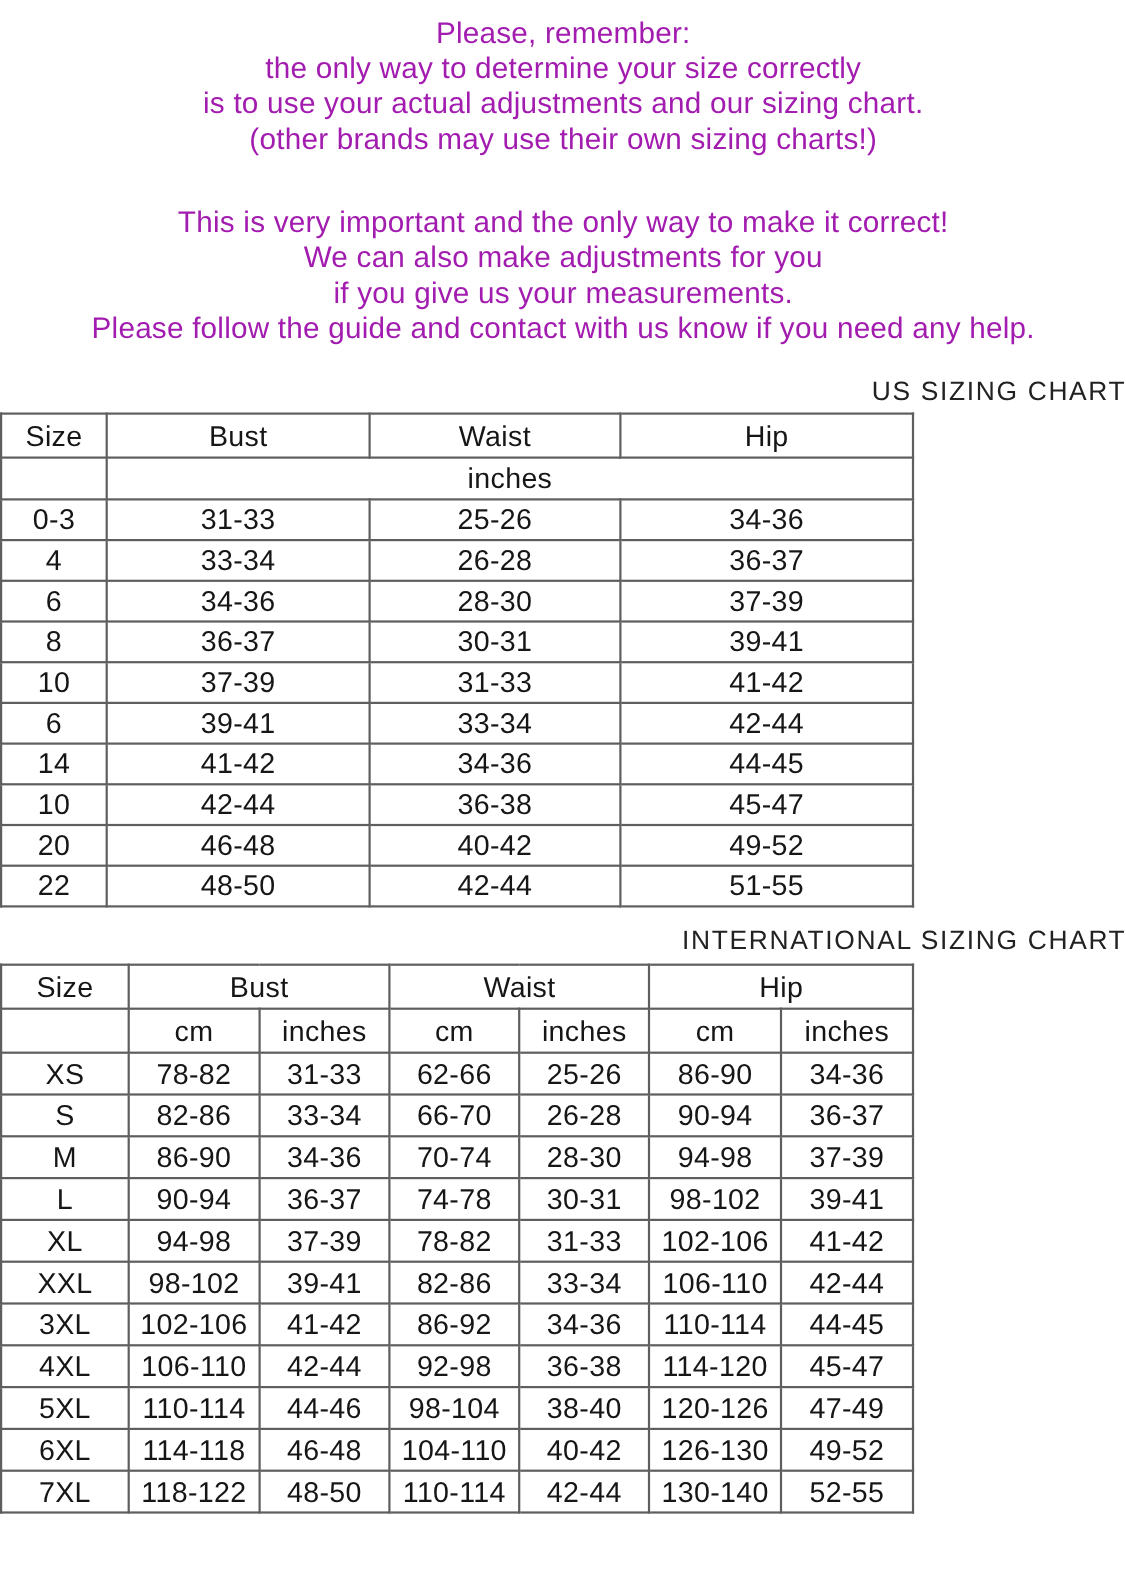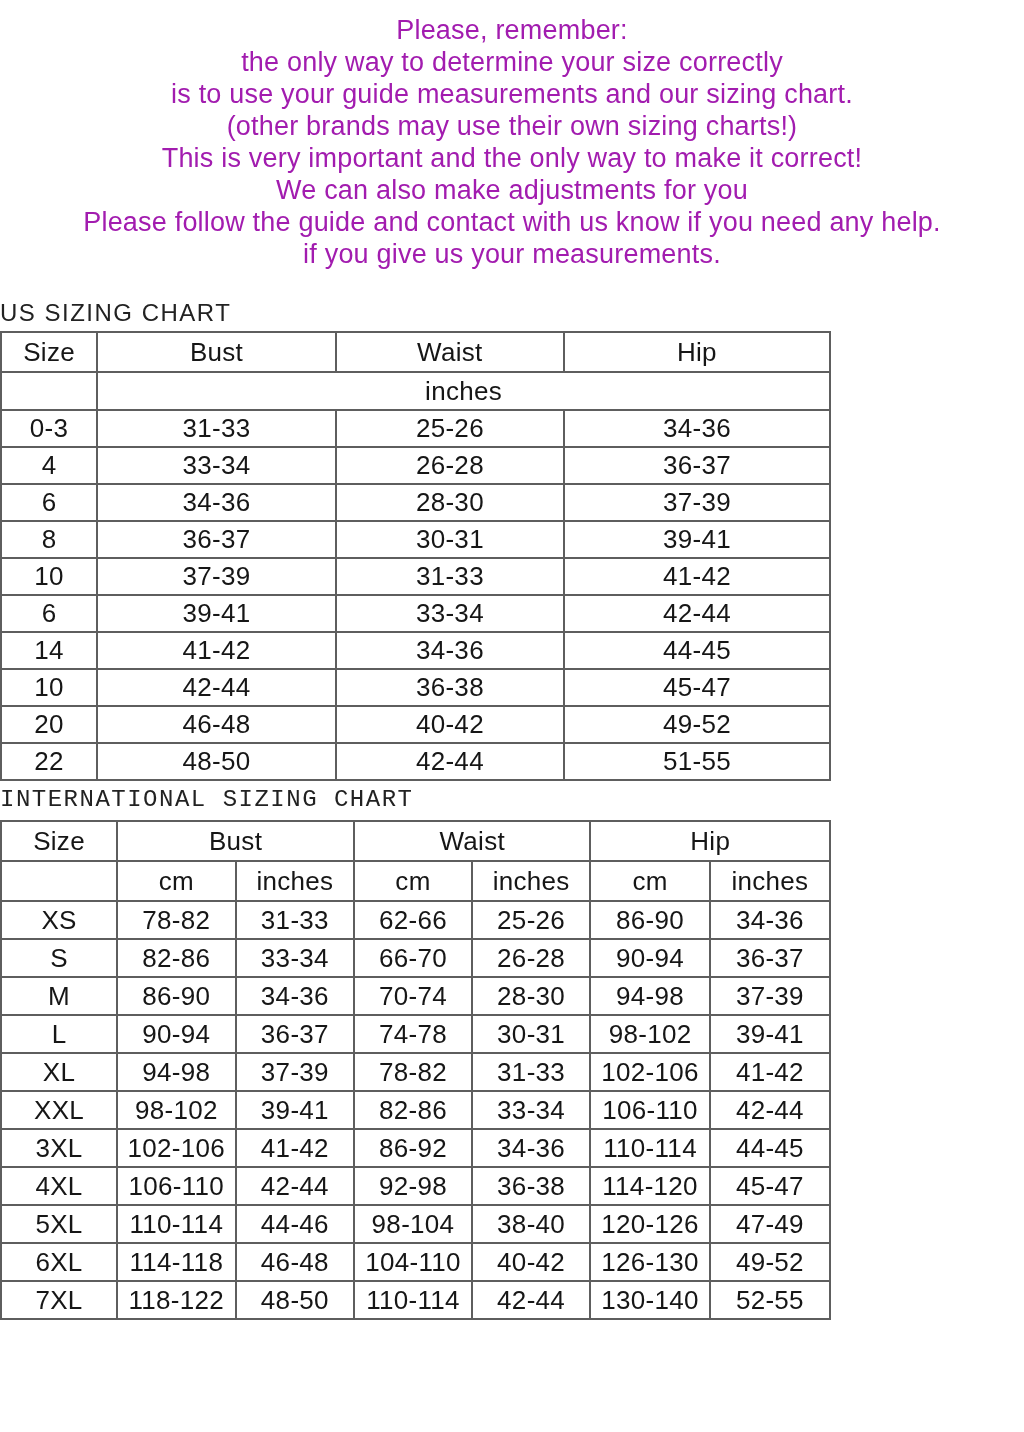--- a/index.html
+++ b/index.html
@@ -62,7 +62,7 @@
 <div class="intro">
   <div>Please, remember:</div>
   <div>the only way to determine your size correctly</div>
-  <div>is to use your guide measurements and our sizing chart.</div>
+  <div>is to use your actual adjustments and our sizing chart.</div>
   <div>(other brands may use their own sizing charts!)</div>
   <div class="intro-block-2">
     <div>This is very important and the only way to make it correct!</div>

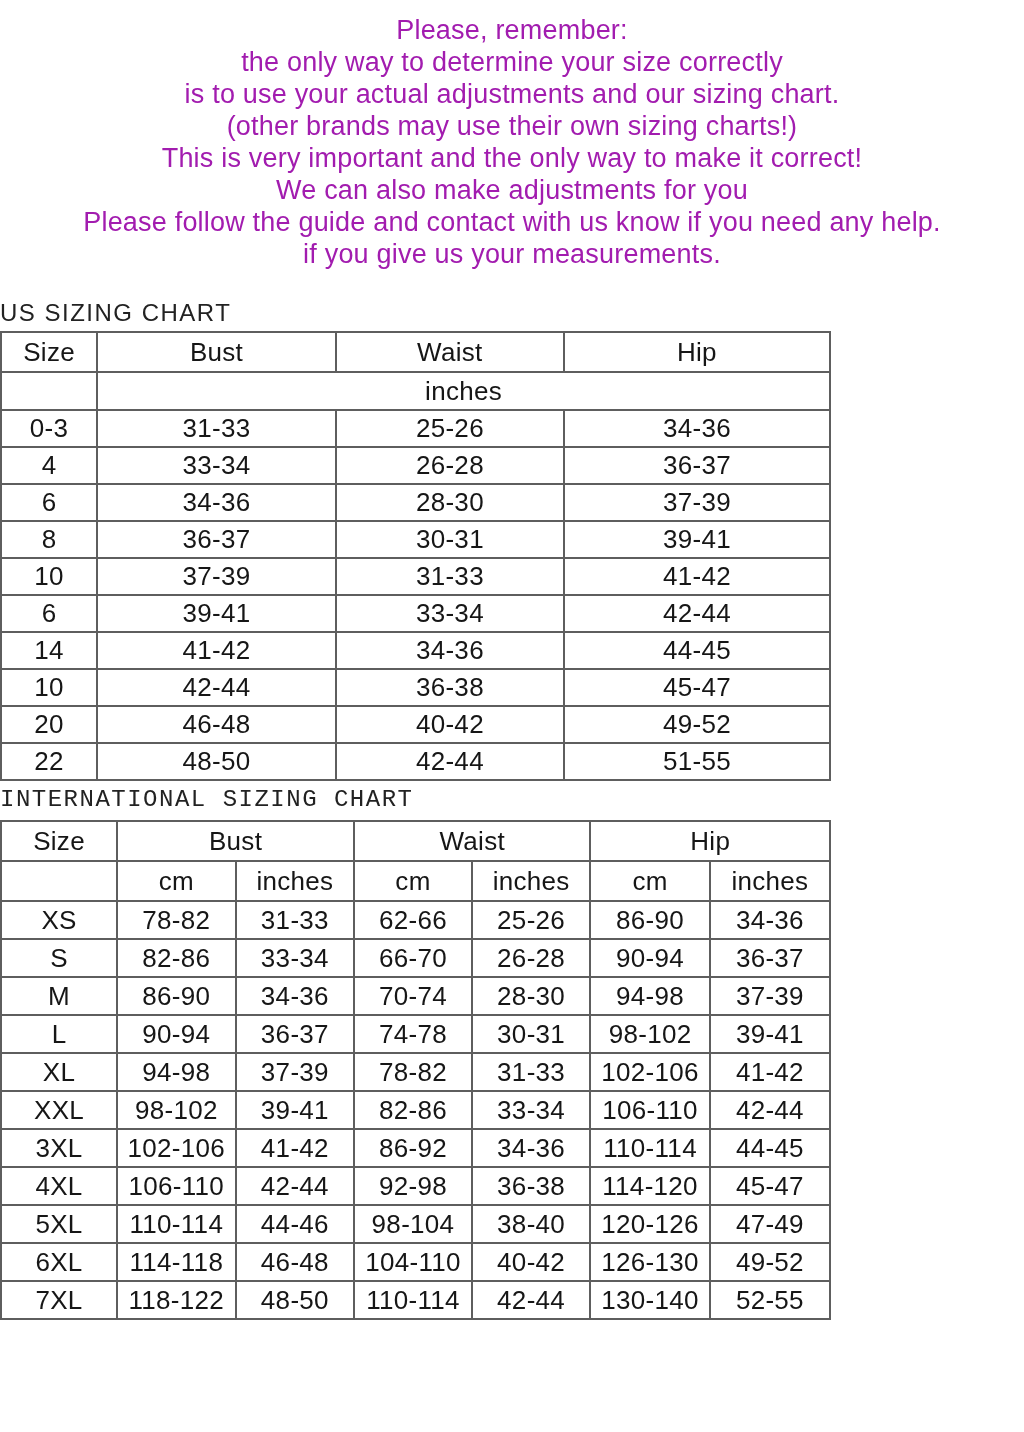--- a/index.html
+++ b/index.html
@@ -20,7 +20,7 @@
     letter-spacing: 0.2px;
     color: #a21caf;
   }
-  .intro-block-2 { }
+  .intro-block-2 { margin-top: 44px; }
   .section-title {
     margin-top: 28px;
     text-align: left;

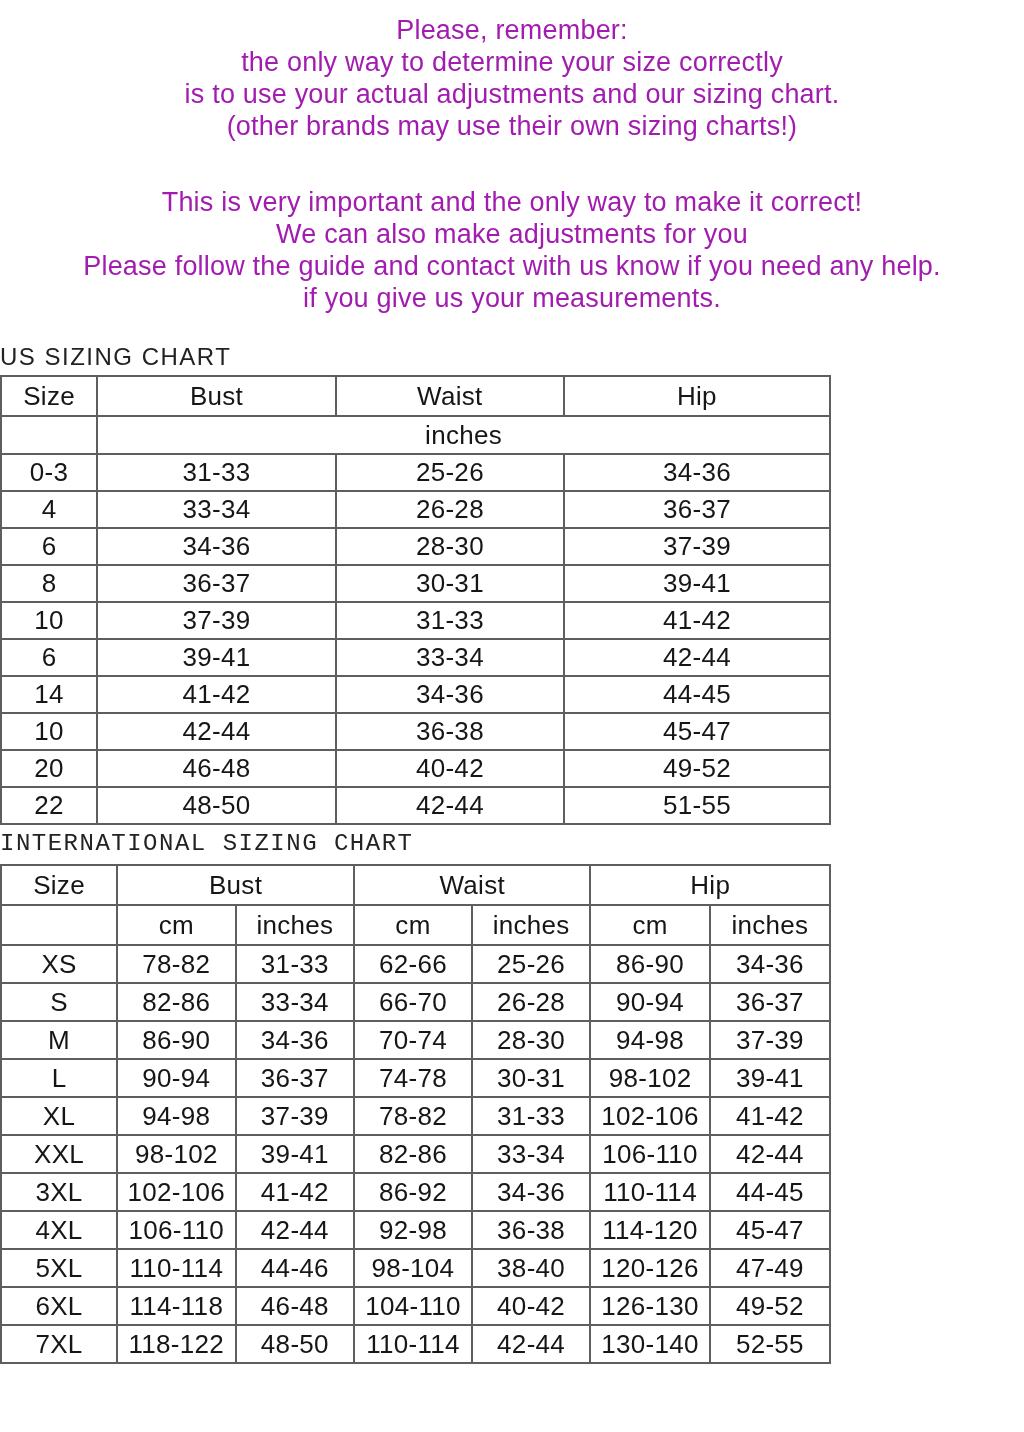--- a/index.html
+++ b/index.html
@@ -67,8 +67,8 @@
   <div class="intro-block-2">
     <div>This is very important and the only way to make it correct!</div>
     <div>We can also make adjustments for you</div>
+    <div>if you give us your measurements.</div>
     <div>Please follow the guide and contact with us know if you need any help.</div>
-    <div>if you give us your measurements.</div>
   </div>
 </div>
 

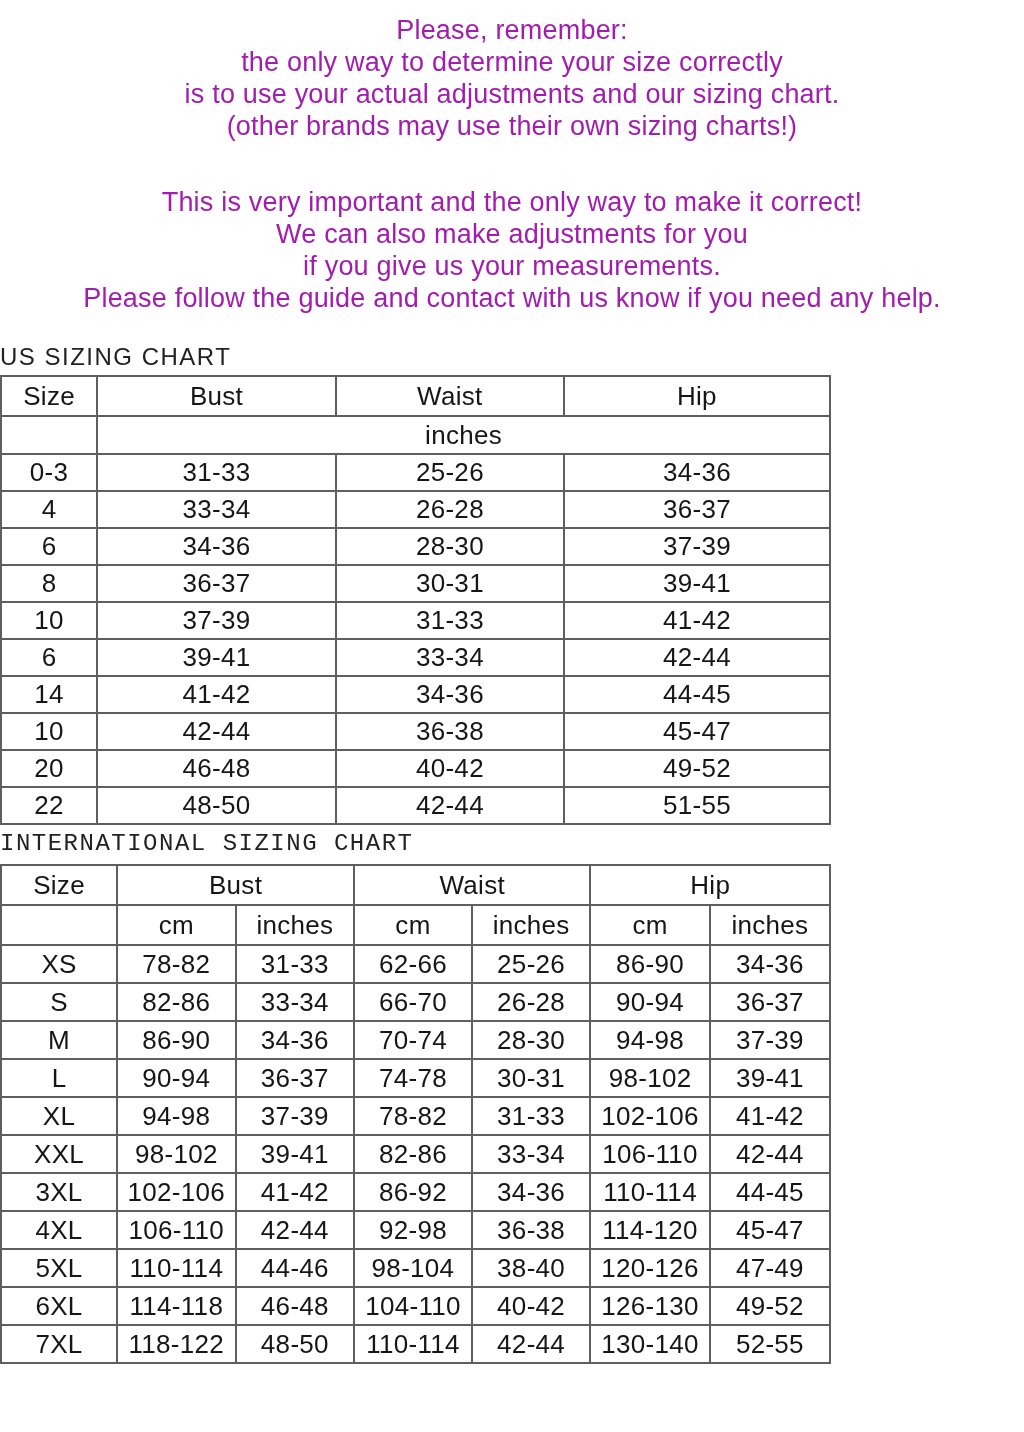--- a/index.html
+++ b/index.html
@@ -23,7 +23,7 @@
   .intro-block-2 { margin-top: 44px; }
   .section-title {
     margin-top: 28px;
-    text-align: left;
+    text-align: right;
     font-size: 24px;
     line-height: 29px;
     letter-spacing: 1.5px;

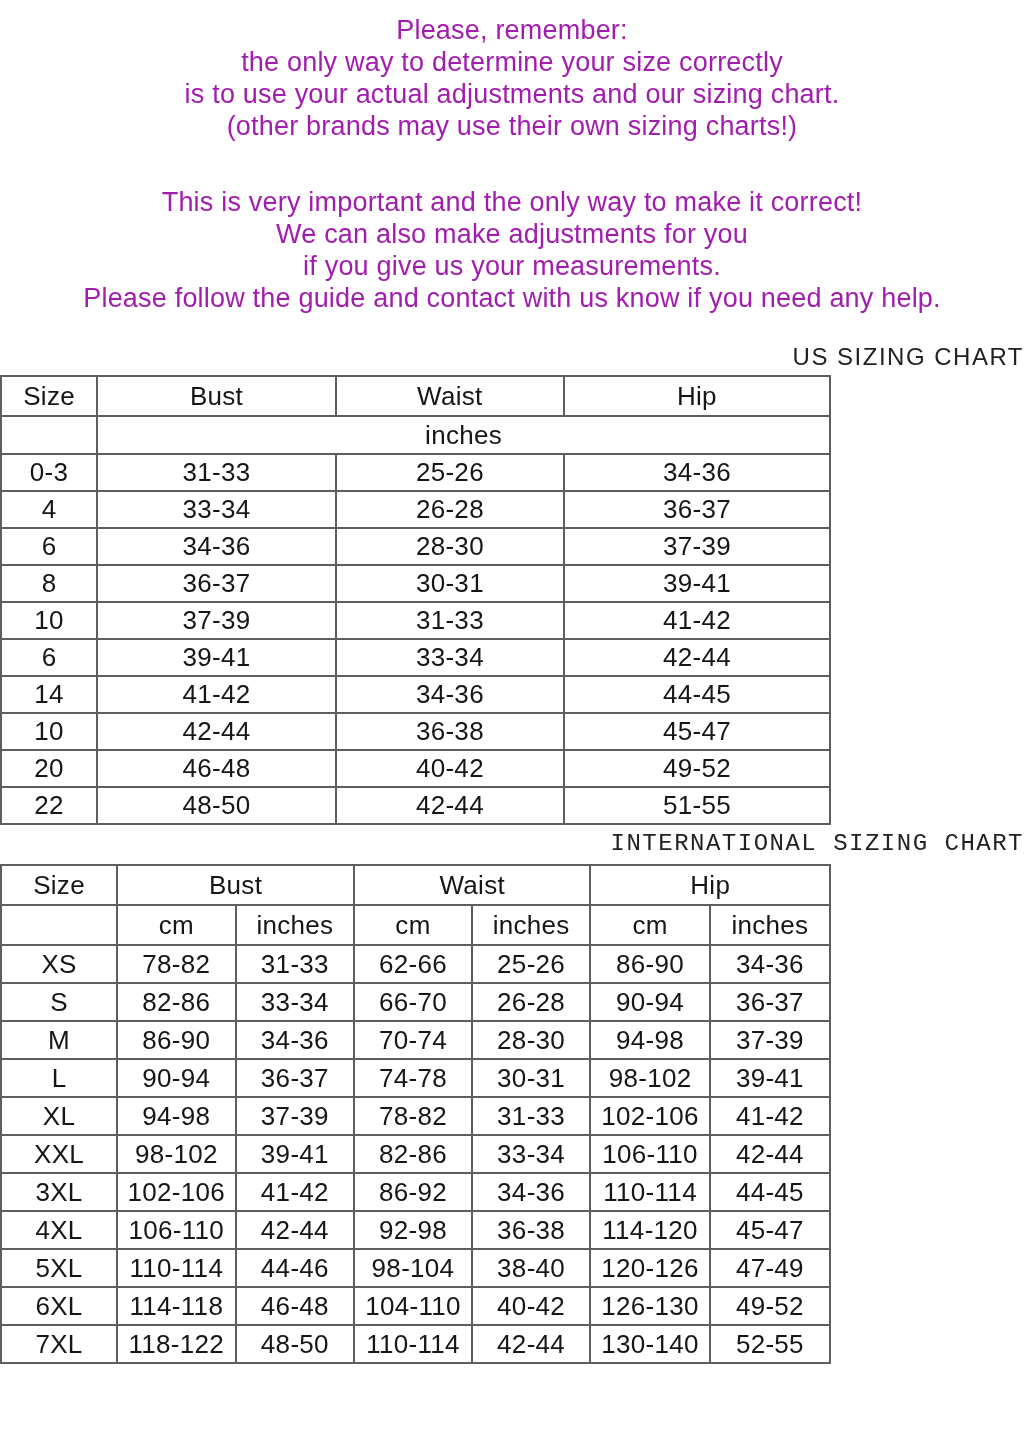--- a/index.html
+++ b/index.html
@@ -30,7 +30,7 @@
     font-weight: 300;
     color: #222222;
   }
-  .section-title.intl { margin-top: 4px; font-family: Liberation Mono, monospace; }
+  .section-title.intl { margin-top: 16px; }
   table.chart {
     border-collapse: collapse;
     table-layout: fixed;

